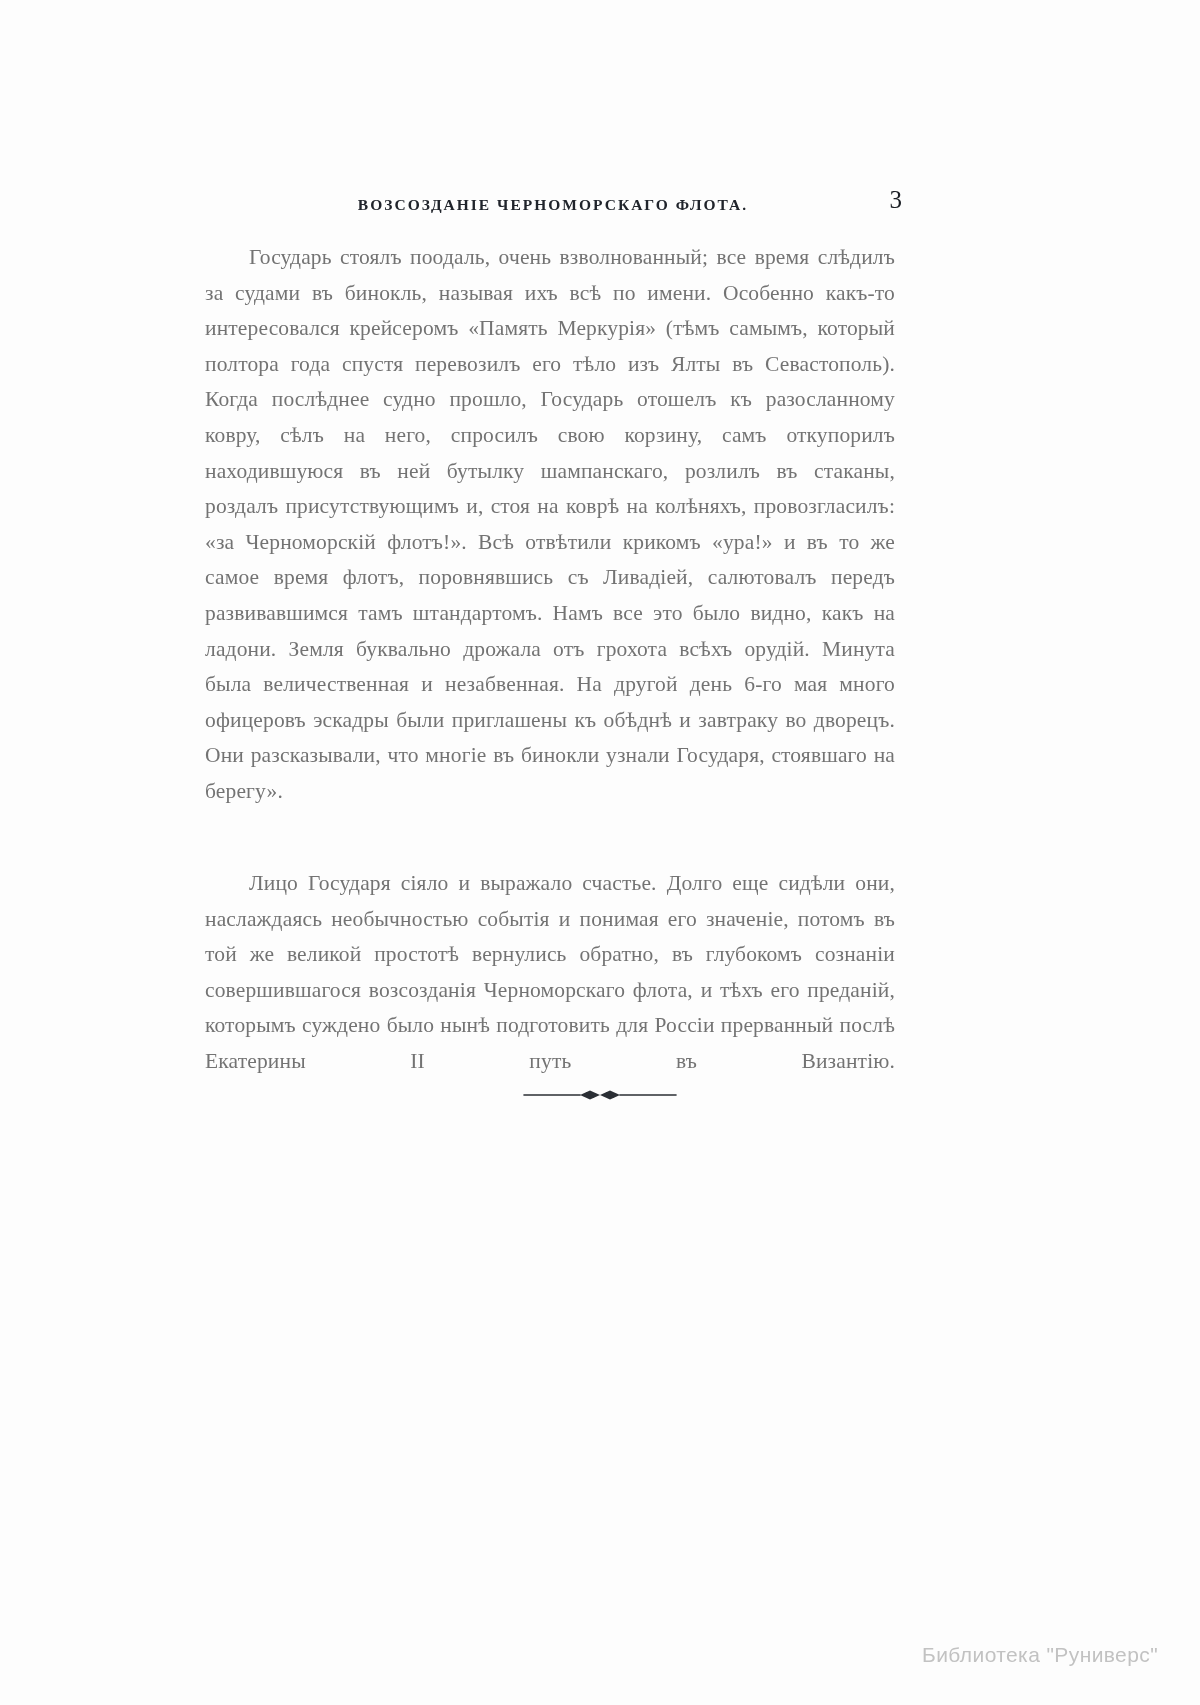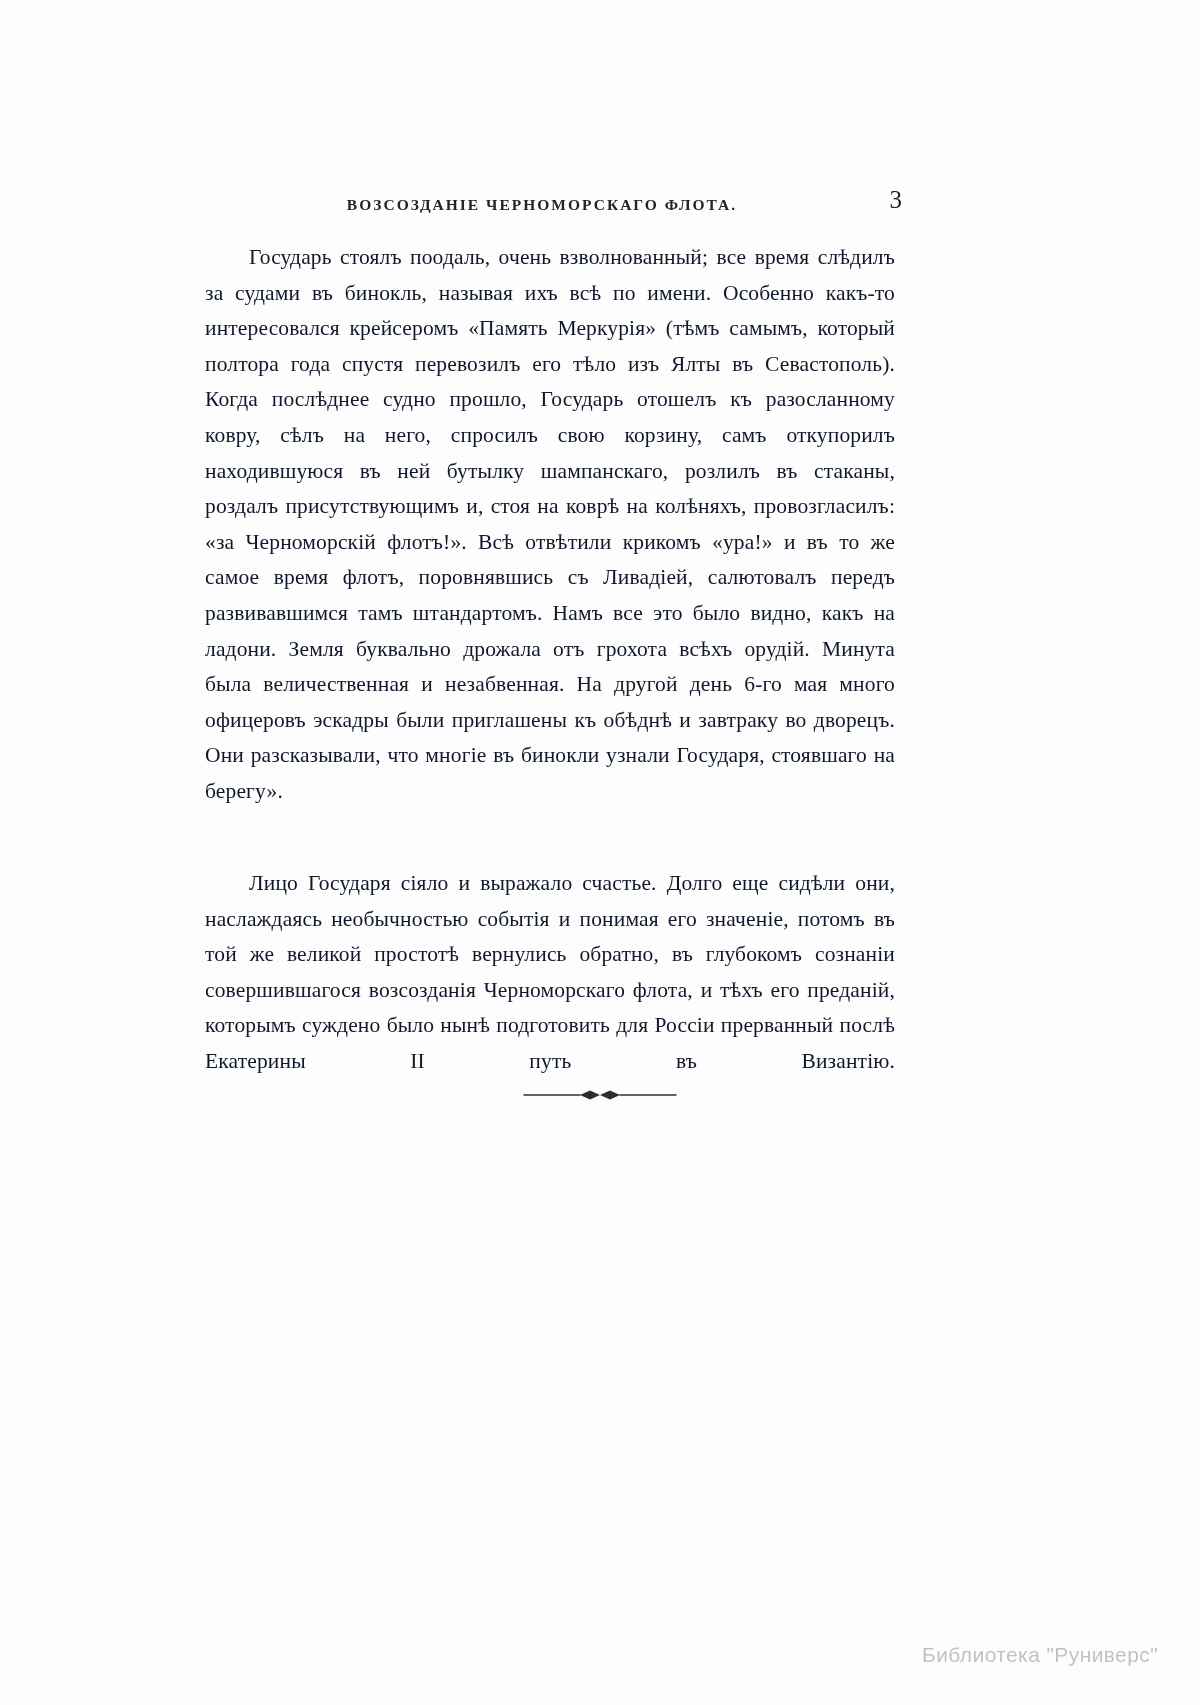--- a/index.html
+++ b/index.html
@@ -28,7 +28,7 @@
   
   .header-row {
     position: absolute;
-    left: 192px;
+    left: 203px;
     top: 196px;
     width: 700px;
     display: flex;

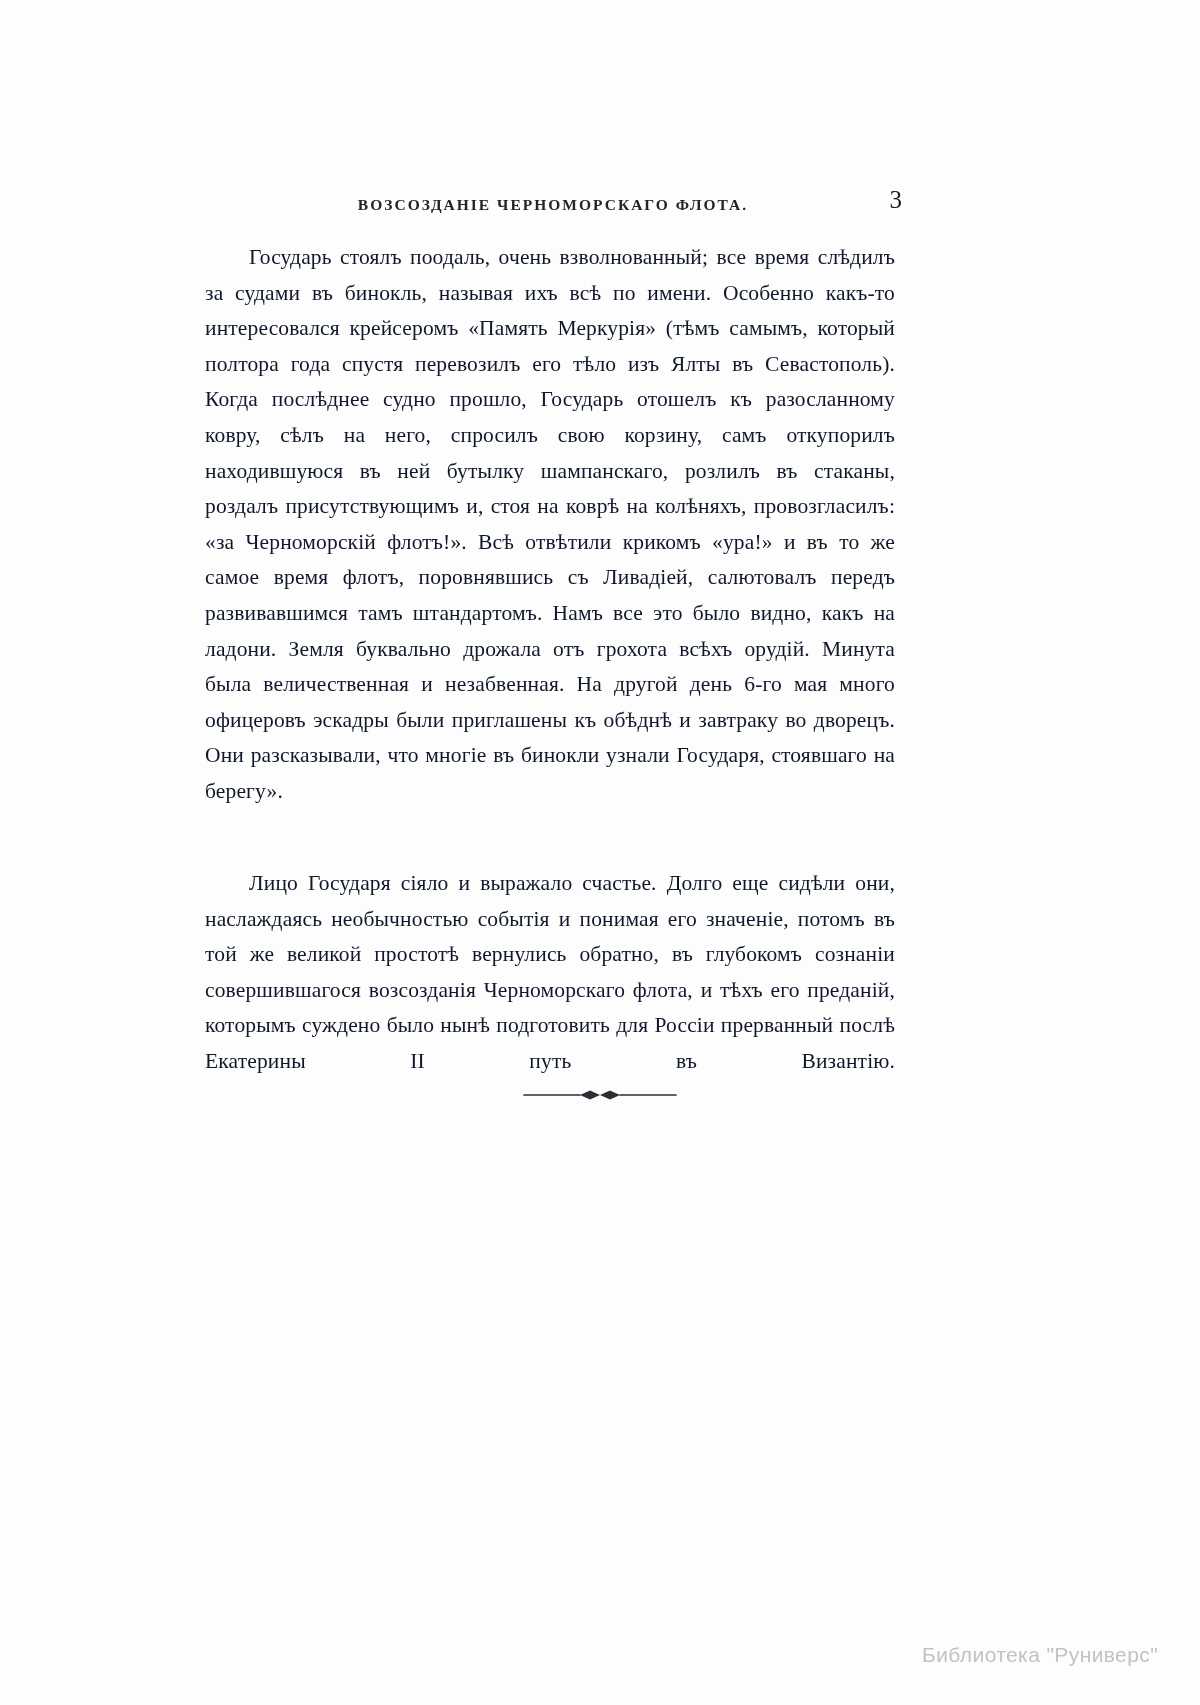--- a/index.html
+++ b/index.html
@@ -68,7 +68,7 @@
     line-height: 35.6px;
     text-align: justify;
     text-justify: inter-word;
-    color: #0f172a;
+    color: #737373;
     letter-spacing: 0.15px;
     word-spacing: 0.5px;
   }

